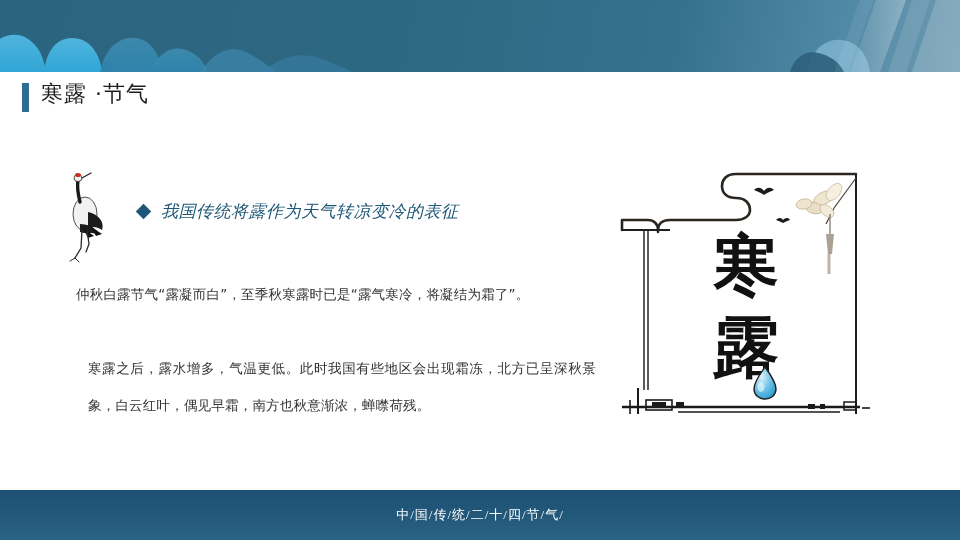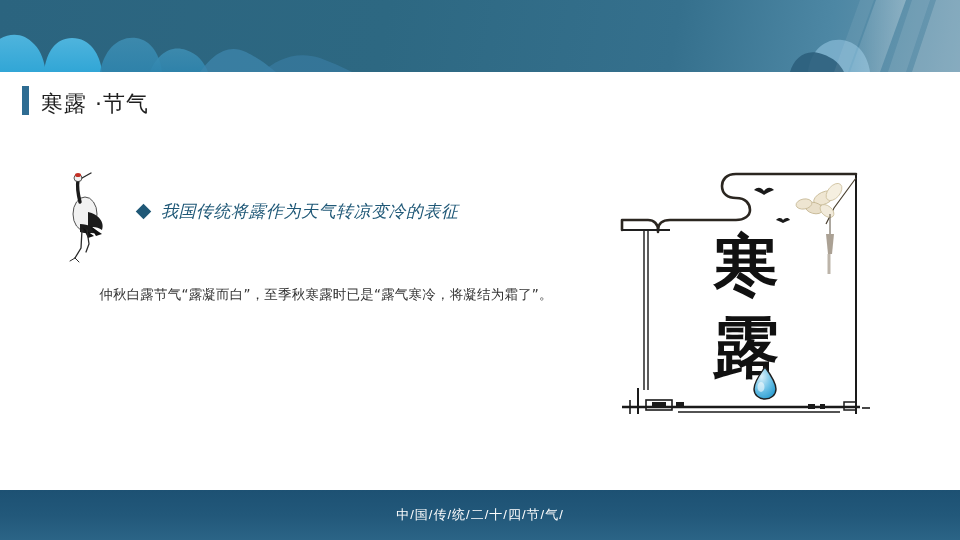--- a/index.html
+++ b/index.html
@@ -48,7 +48,7 @@
     top: 83px;
     height: 32px;
     display: flex;
-    align-items: flex-end;
+    align-items: flex-start;
   }
   .title-accent {
     width: 7px;

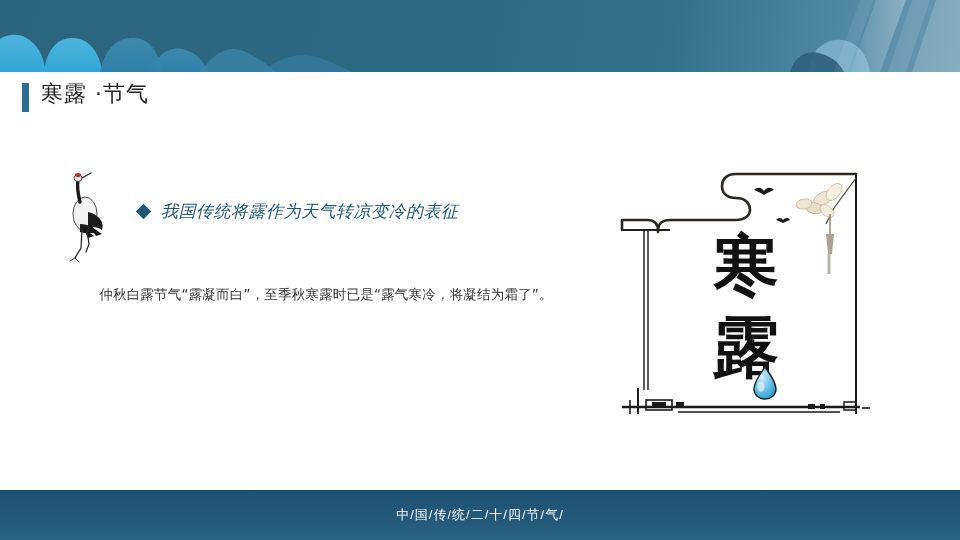--- a/index.html
+++ b/index.html
@@ -113,7 +113,6 @@
     color: #333333;
     letter-spacing: 0.2px;
     font-family: "DejaVu Sans", "Liberation Sans", sans-serif;
-    text-align: center;
   }
   .para-2 {
     position: absolute;

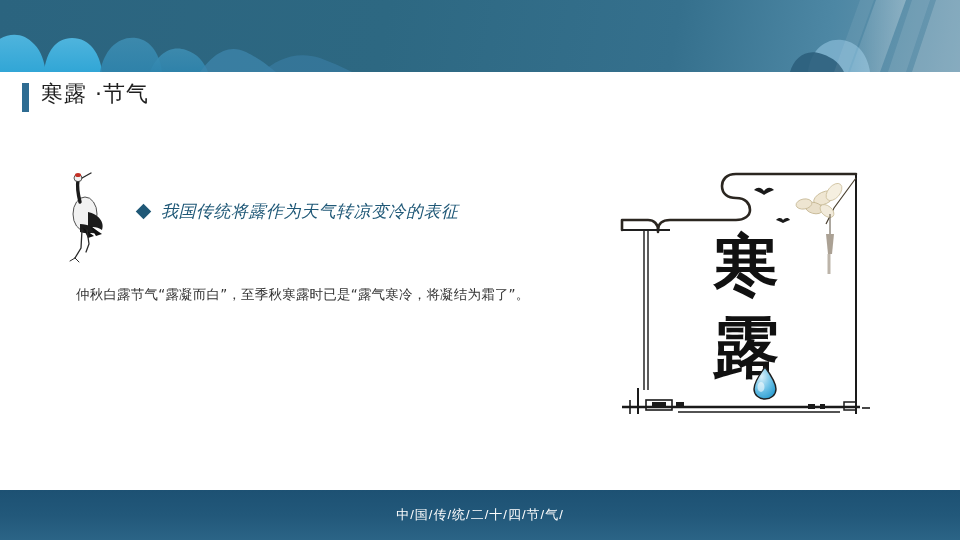--- a/index.html
+++ b/index.html
@@ -249,6 +249,7 @@
   </div>
 
   <div class="para-1">仲秋白露节气“露凝而白”，至季秋寒露时已是“露气寒冷，将凝结为霜了”。</div>
+  <div class="para-2">寒露之后，露水增多，气温更低。此时我国有些地区会出现霜冻，北方已呈深秋景象，白云红叶，偶见早霜，南方也秋意渐浓，蝉噤荷残。</div>
 
   <div class="artwork">
     <svg viewBox="0 0 272 262">

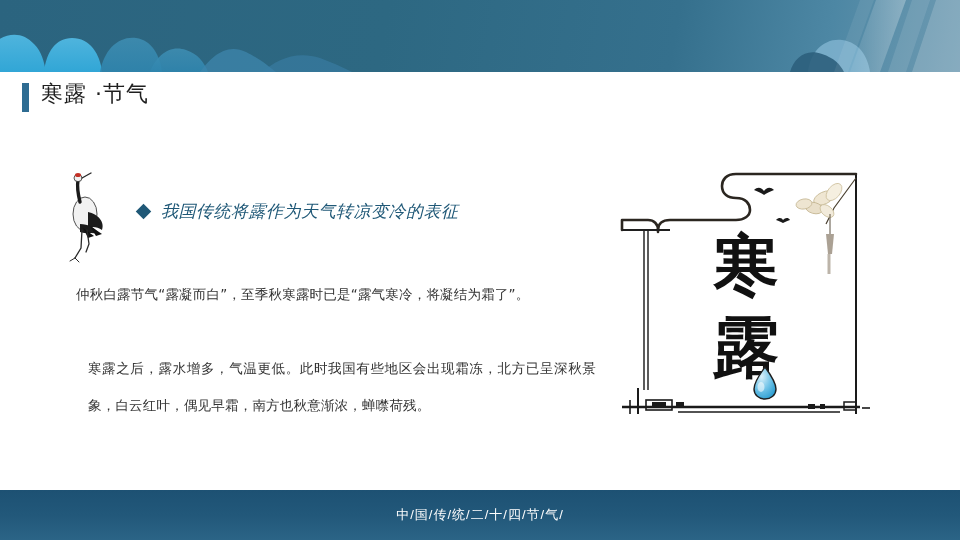--- a/index.html
+++ b/index.html
@@ -172,7 +172,7 @@
     font-size: 13px;
     color: #ffffff;
     letter-spacing: 1px;
-    font-family: Liberation Sans, sans-serif;
+    font-family: Liberation Serif, serif;
   }
 </style>
 </head>

